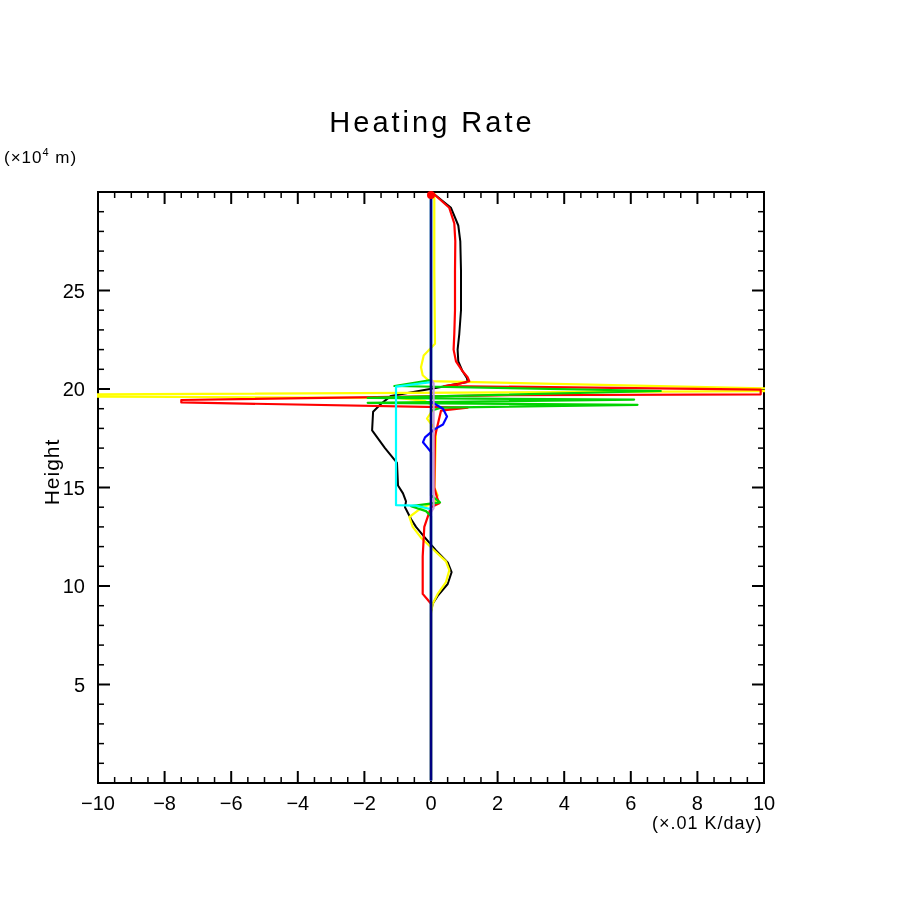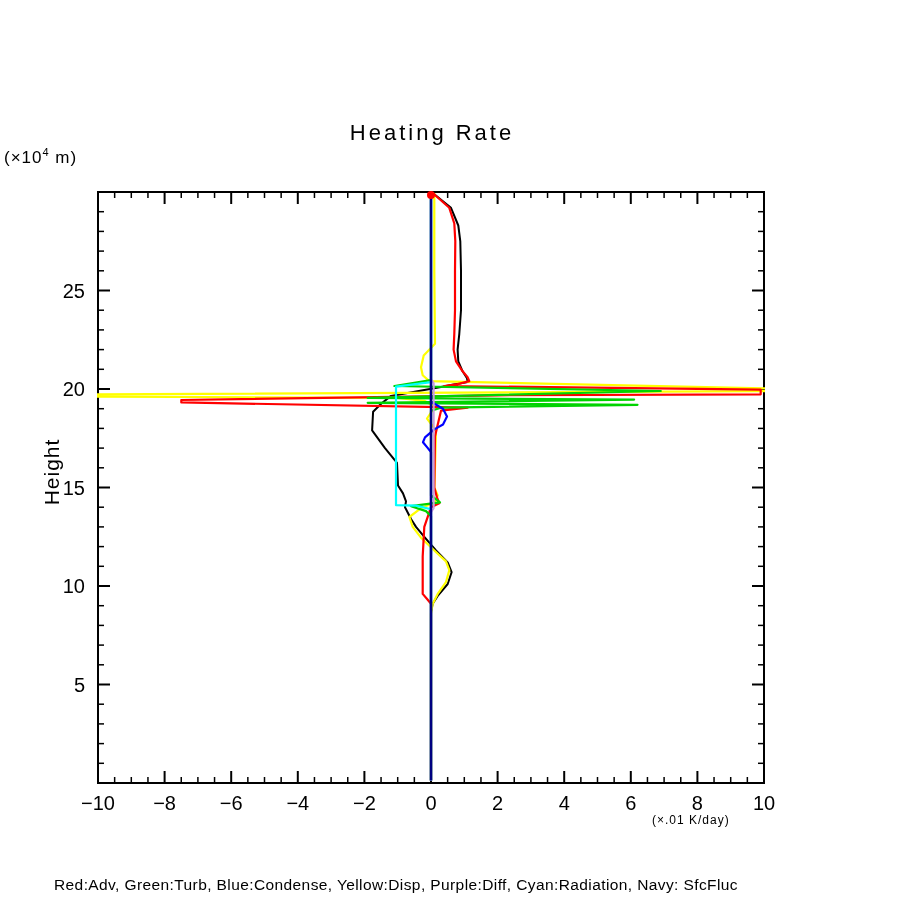--- a/index.html
+++ b/index.html
@@ -9,8 +9,8 @@
   }
   .canvas svg{position:absolute;left:0;top:0;}
   .chart-title{
-    position:absolute;left:432px;top:120px;transform:translateX(-50%);
-    font-size:22px;letter-spacing:3px;white-space:nowrap;
+    position:absolute;left:432px;top:106px;transform:translateX(-50%);
+    font-size:29px;letter-spacing:3px;white-space:nowrap;
   }
   .y-units{
     position:absolute;left:4px;top:146px;font-size:17px;letter-spacing:1px;white-space:nowrap;

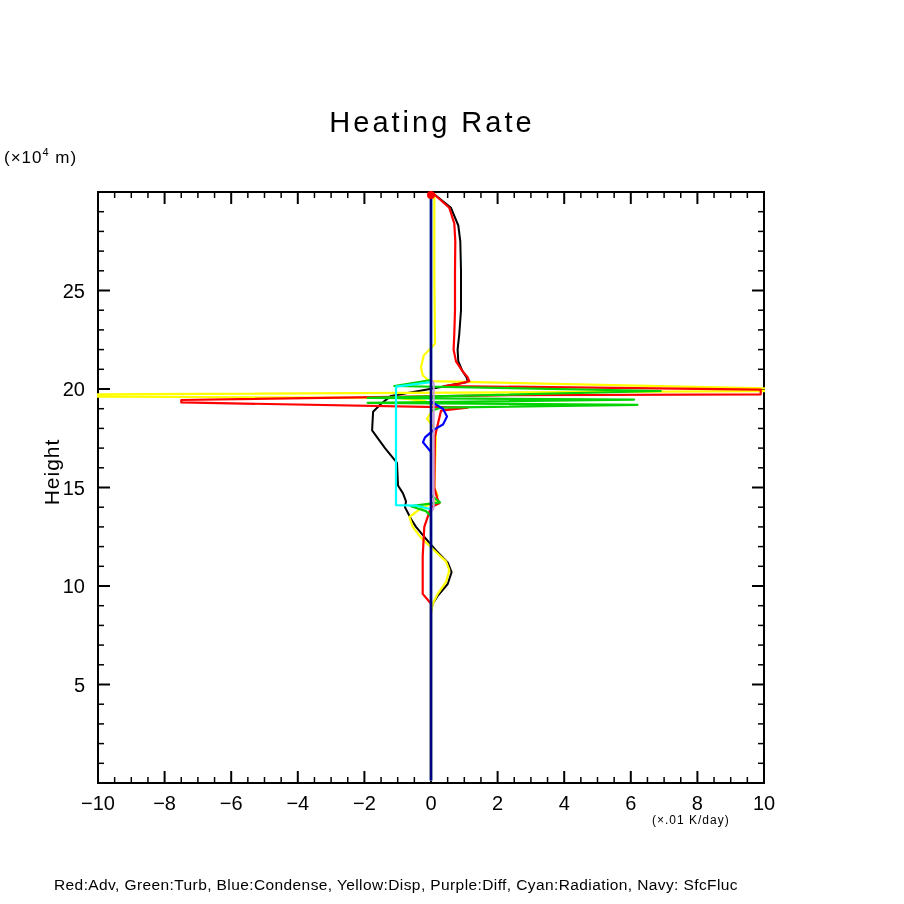--- a/index.html
+++ b/index.html
@@ -21,7 +21,7 @@
     transform:rotate(-90deg);transform-origin:50% 50%;width:120px;text-align:center;
   }
   .x-units{
-    position:absolute;left:652px;top:813px;font-size:12px;letter-spacing:1px;white-space:nowrap;
+    position:absolute;left:652px;top:813px;font-size:18px;letter-spacing:1px;white-space:nowrap;
   }
   .legend-caption{
     position:absolute;left:54px;top:876px;font-size:15.5px;letter-spacing:0.4px;white-space:nowrap;

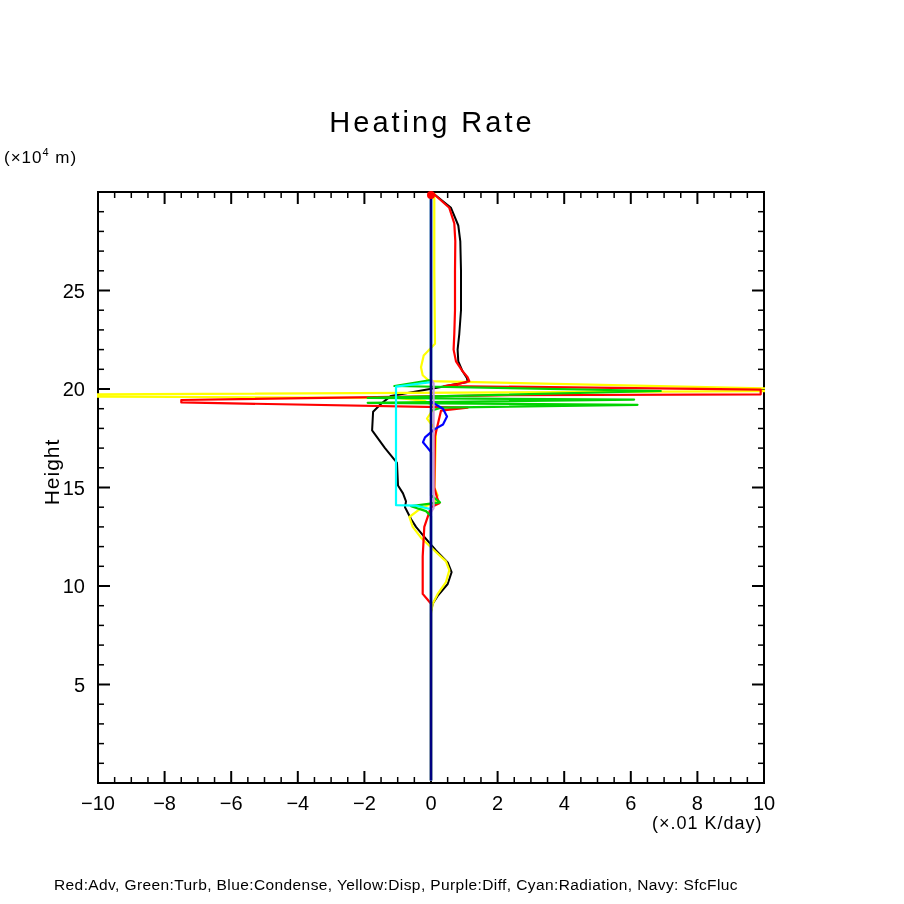--- a/index.html
+++ b/index.html
@@ -216,7 +216,6 @@
 
   <div class="x-units">(×.01 K/day)</div>
 
-  <div class="legend-caption">Red:Adv, Green:Turb, Blue:Condense, Yellow:Disp, Purple:Diff, Cyan:Radiation, Navy: SfcFluc</div>
 
 </div>
 

